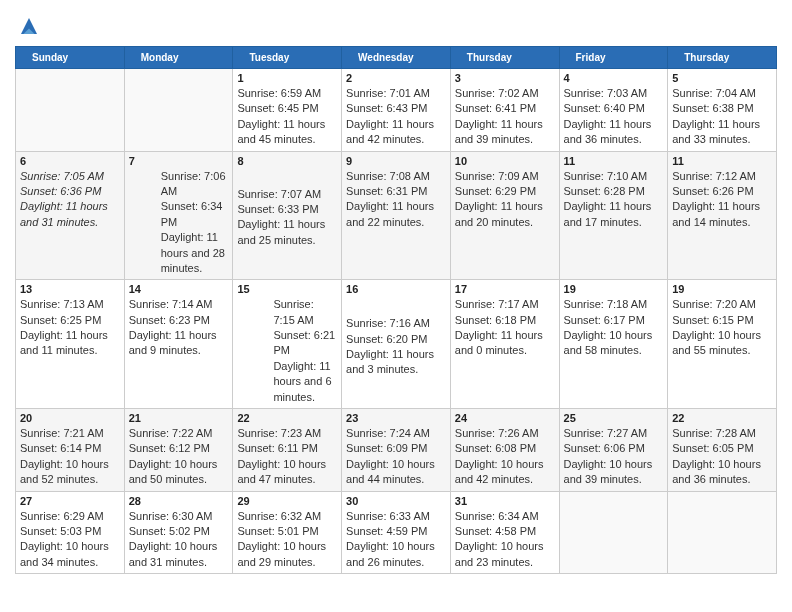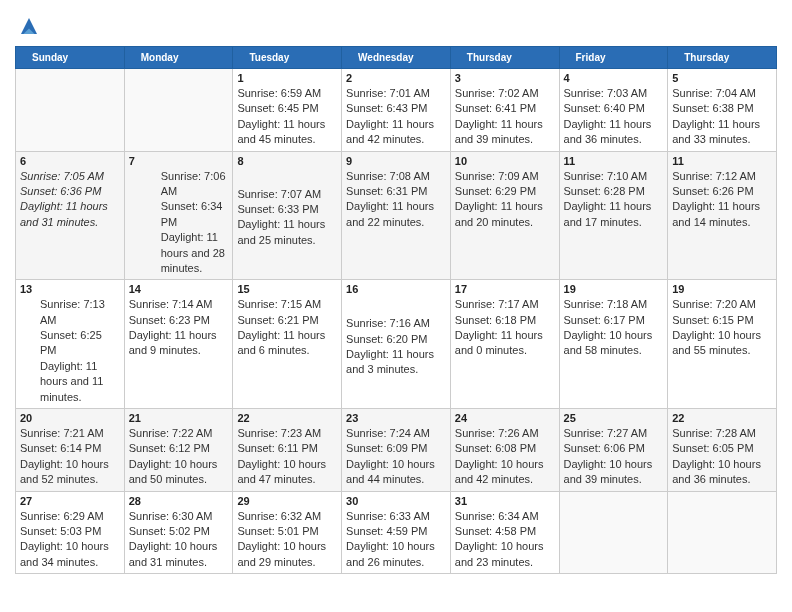--- a/index.html
+++ b/index.html
@@ -211,7 +211,7 @@
         <tr>
           <td>
             <span class="day-num">13</span>
-            <div class="day-info" style="white-space: pre-line; margin-left: 20px;">Sunrise: 7:13 AM
+            <div class="day-info" style="white-space: pre-line;">Sunrise: 7:13 AM
 Sunset: 6:25 PM
 Daylight: 11 hours and 11 minutes.</div>
           </td>

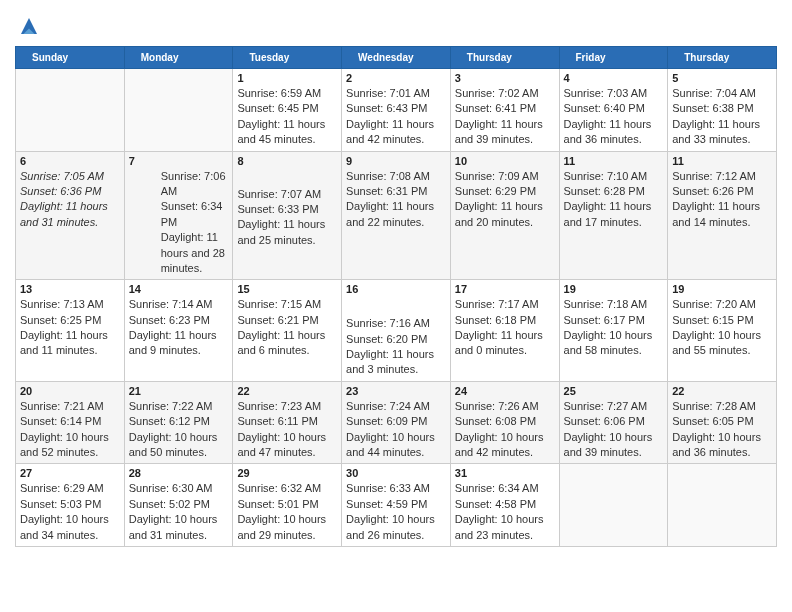--- a/index.html
+++ b/index.html
@@ -223,7 +223,7 @@
           </td>
           <td>
             <span class="day-num">15</span>
-            <div class="day-info" style="white-space: pre-line;">Sunrise: 7:15 AM
+            <div class="day-info" style="white-space: pre-line; margin-left: 36px;">Sunrise: 7:15 AM
 Sunset: 6:21 PM
 Daylight: 11 hours and 6 minutes.</div>
           </td>

